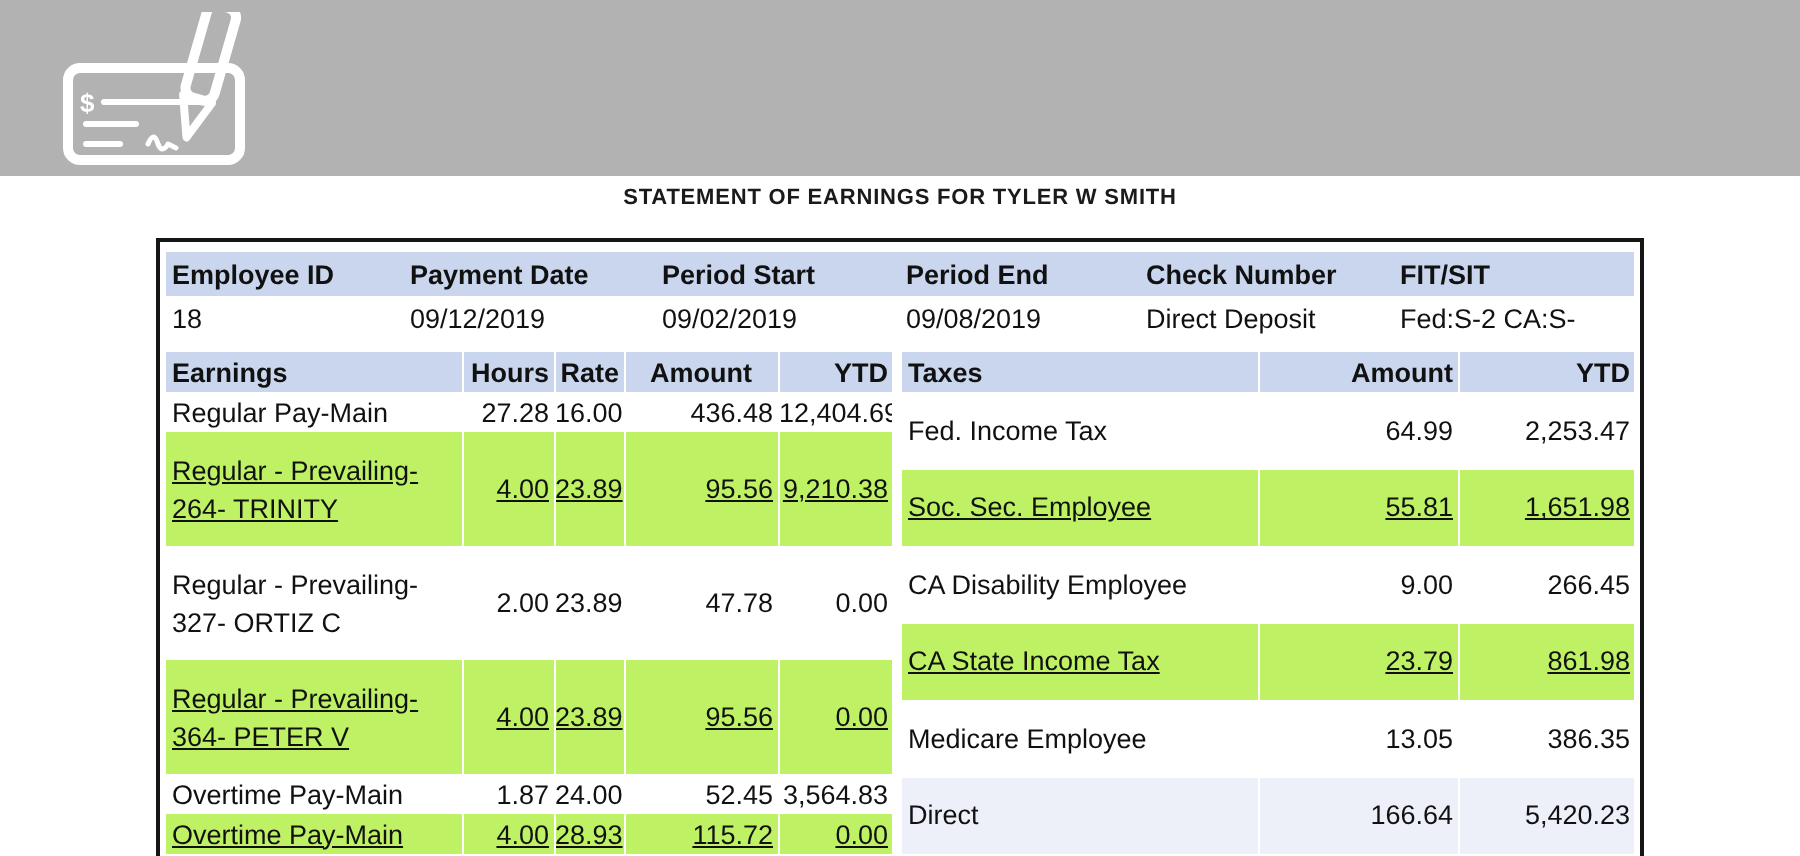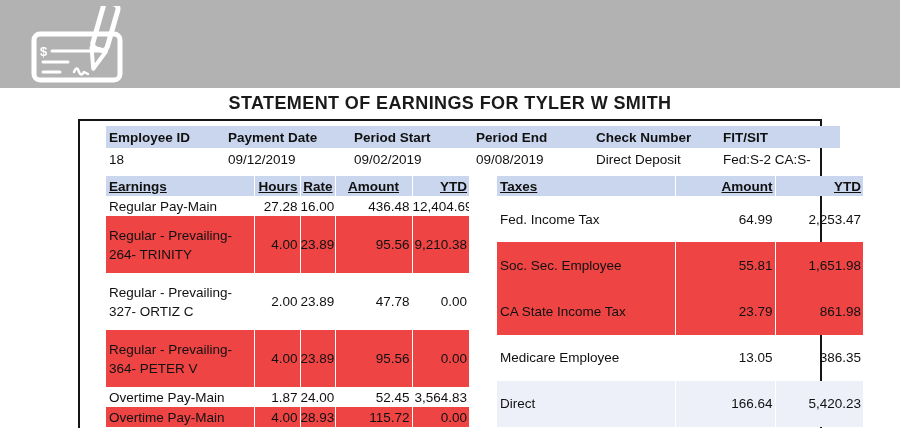--- a/index.html
+++ b/index.html
@@ -21,7 +21,7 @@
     position: absolute; left: 0; top: 93px;
     width: 900px;
     text-align: center;
-    font-size: 18px; font-weight: bold;
+    font-size: 11px; font-weight: bold;
     letter-spacing: 0.4px;
     color: #1a1a1a;
   }

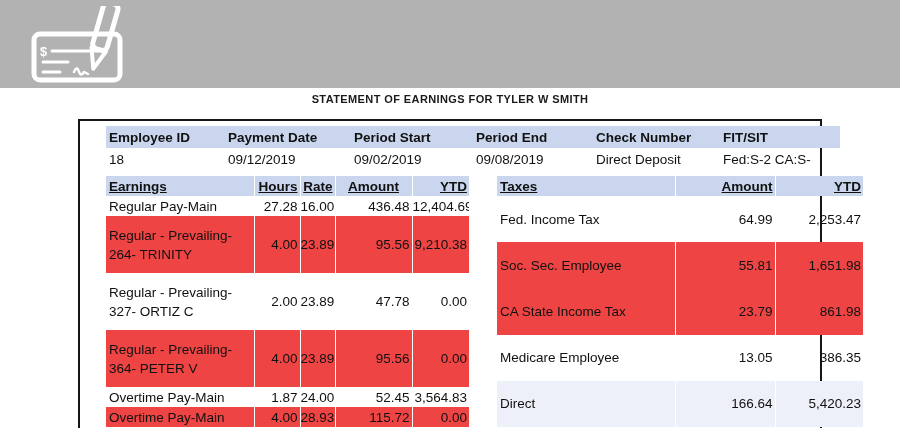--- a/index.html
+++ b/index.html
@@ -34,7 +34,7 @@
     padding: 5px 3px 3px 3px;
   }
 
-  table { border-collapse: collapse; table-layout: fixed; margin-left: 23px; }
+  table { border-collapse: collapse; table-layout: fixed; }
   td, th { font-size: 13.5px; vertical-align: middle; overflow: hidden; }
   th { text-align: left; font-weight: bold; }
 

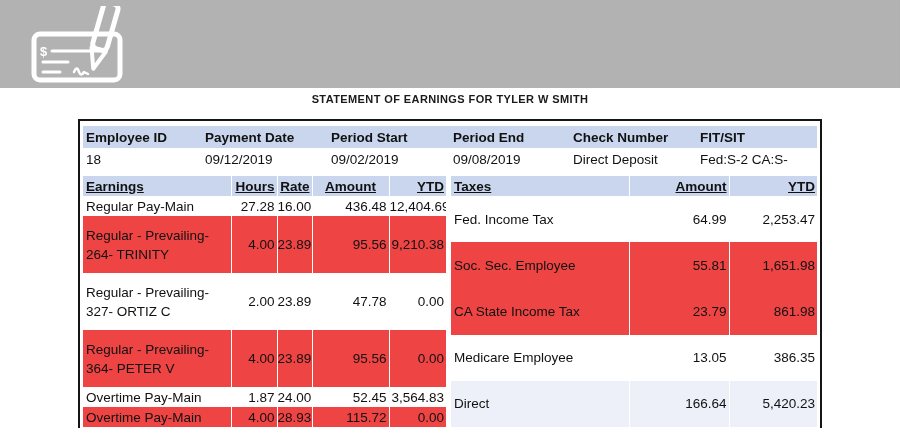--- a/index.html
+++ b/index.html
@@ -49,7 +49,7 @@
   .earn-table { width: 363px; }
   .tax-table  { width: 366px; }
 
-  .earn-table th, .tax-table th { height: 20px; text-decoration: underline; }
+  .earn-table th, .tax-table th { height: 20px; }
   .earn-table td, .tax-table td { line-height: 19px; }
   .earn-table thead tr, .tax-table thead tr { background: #c9d6ed; }
 

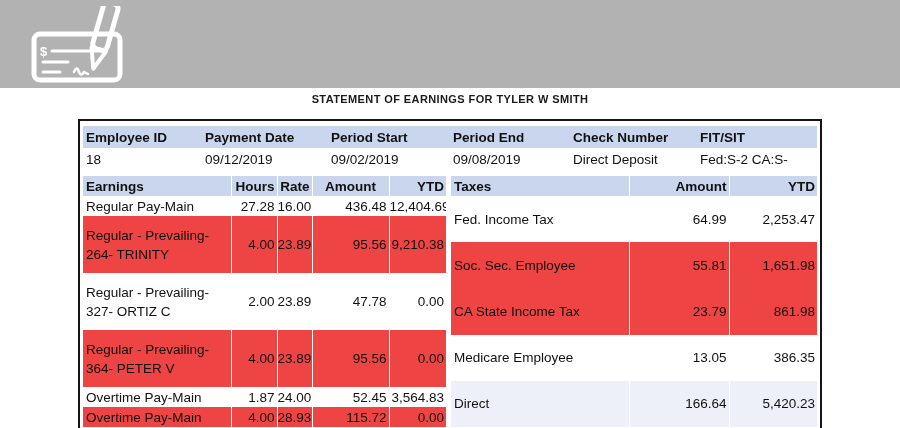--- a/index.html
+++ b/index.html
@@ -57,7 +57,7 @@
   .row-h21 td { height: 21px; }
   .row-h57 td { height: 57px; }
 
-  .alt  { background: #ef4444; }
+  .alt  { background: #bef264; text-decoration: underline; }
   .tot  { background: #edf0f8; }
 
   .name-cell { padding-left: 3px; }

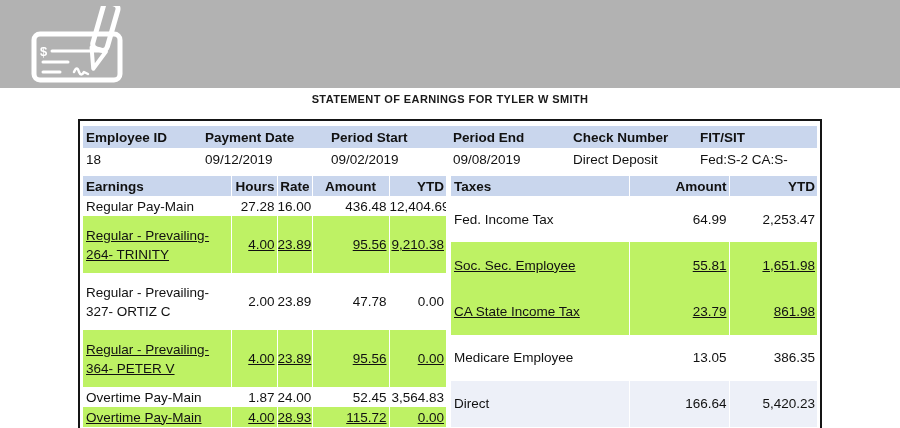--- a/index.html
+++ b/index.html
@@ -220,6 +220,11 @@
           <td class="num">55.81</td>
           <td class="num">1,651.98</td>
         </tr>
+        <tr class="row-h21">
+          <td class="name-cell">CA Disability Employee</td>
+          <td class="num">9.00</td>
+          <td class="num">266.45</td>
+        </tr>
         <tr class="row-h21 alt">
           <td class="name-cell">CA State Income Tax</td>
           <td class="num">23.79</td>

